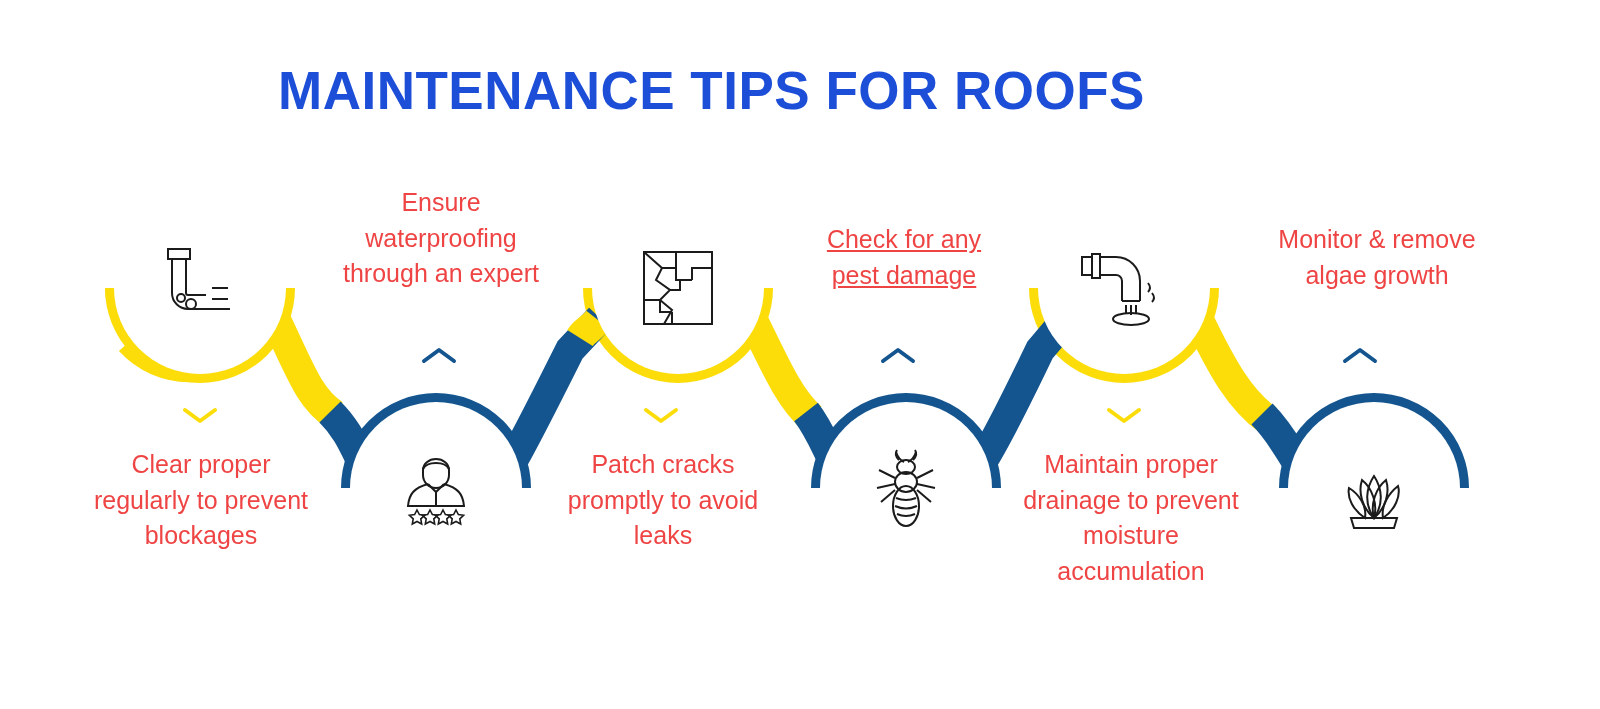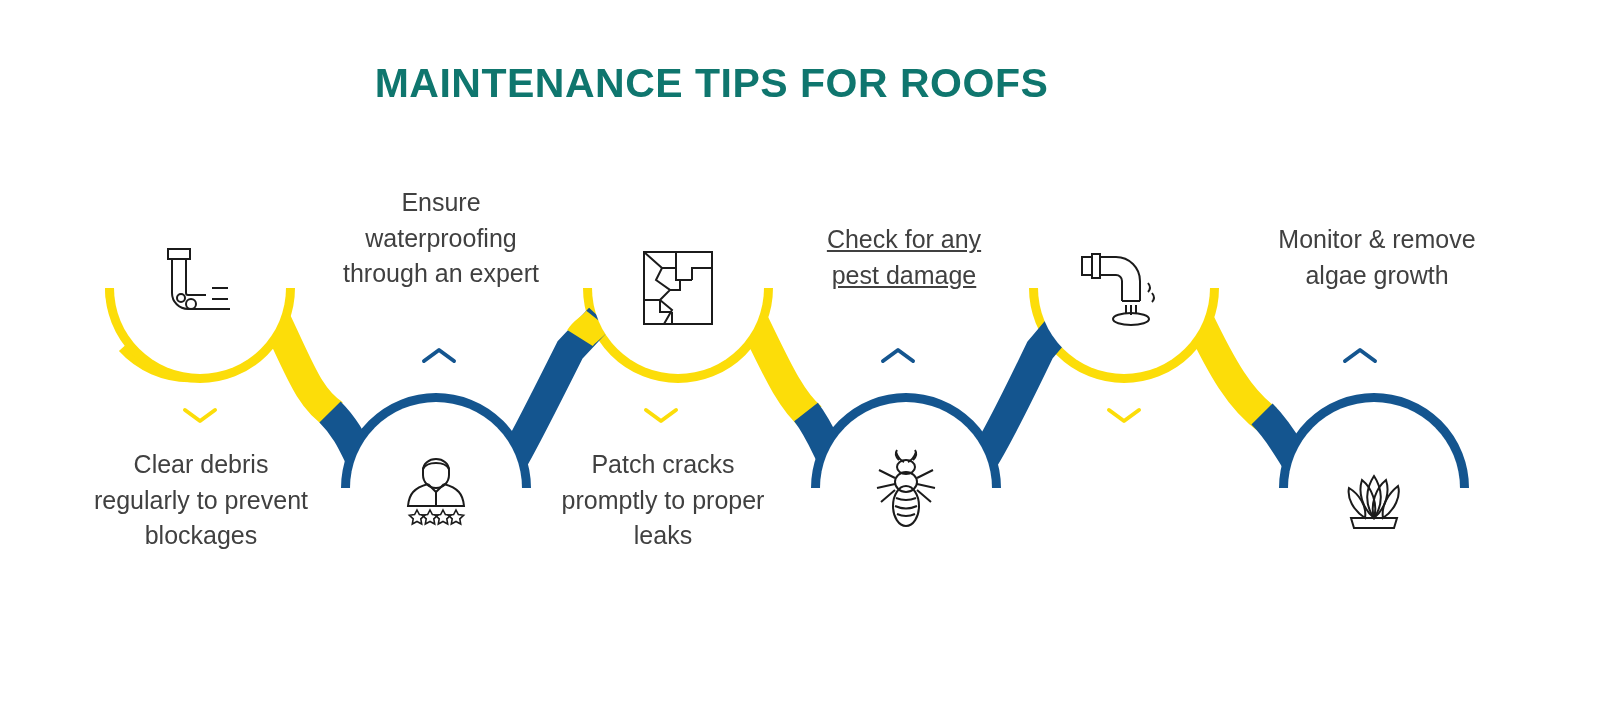--- a/index.html
+++ b/index.html
@@ -29,10 +29,10 @@
     left: 0;
     width: 1423px;
     text-align: center;
-    font-size: 41px;
+    font-size: 53px;
     font-weight: bold;
     letter-spacing: 0.5px;
-    color: #0f766e;
+    color: #1d4ed8;
     font-family: "Liberation Sans", sans-serif;
   }
 

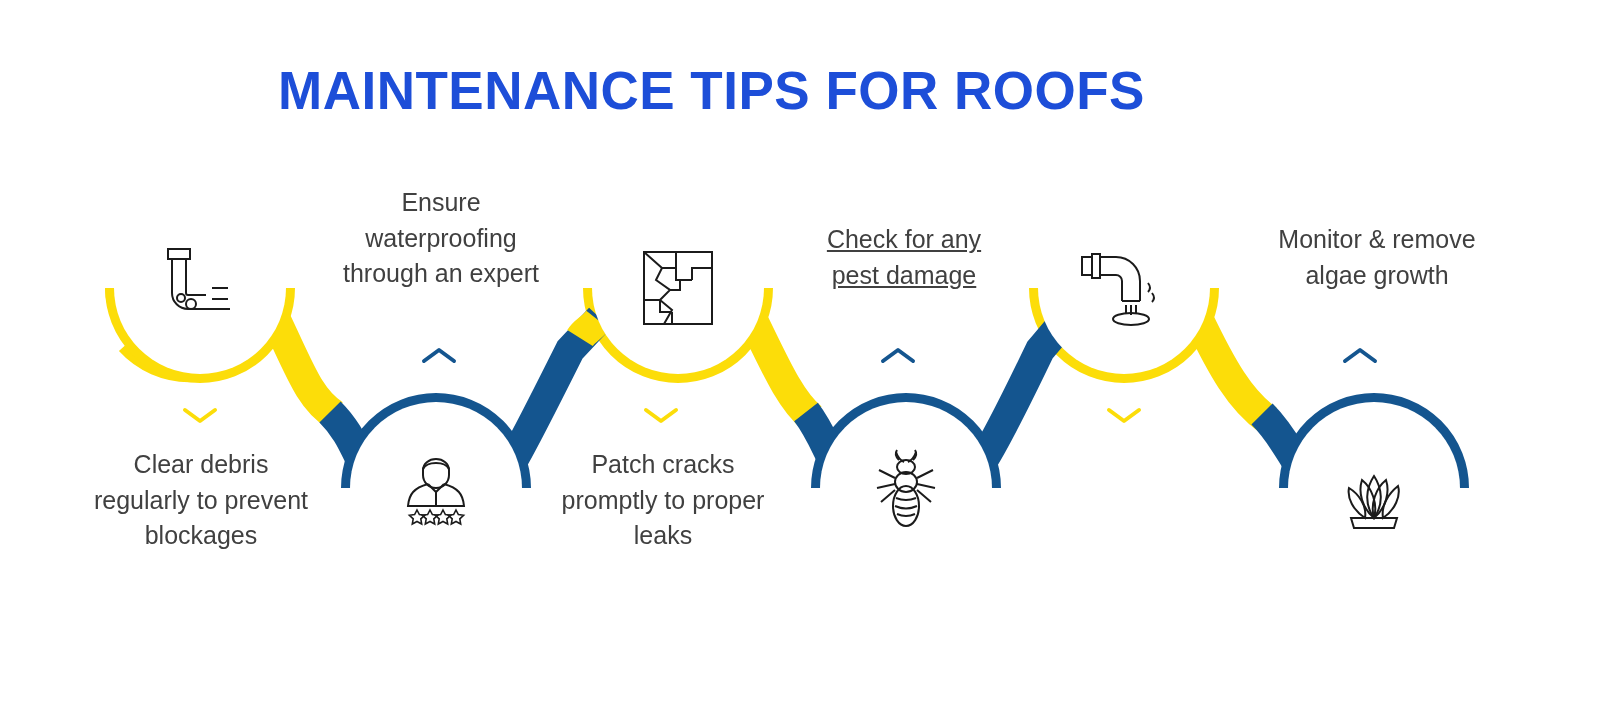--- a/index.html
+++ b/index.html
@@ -72,7 +72,7 @@
     text-align: center;
     font-size: 25px;
     line-height: 1.42;
-    color: #404040;
+    color: #ef4444;
     font-family: "Liberation Sans", sans-serif;
   }
 

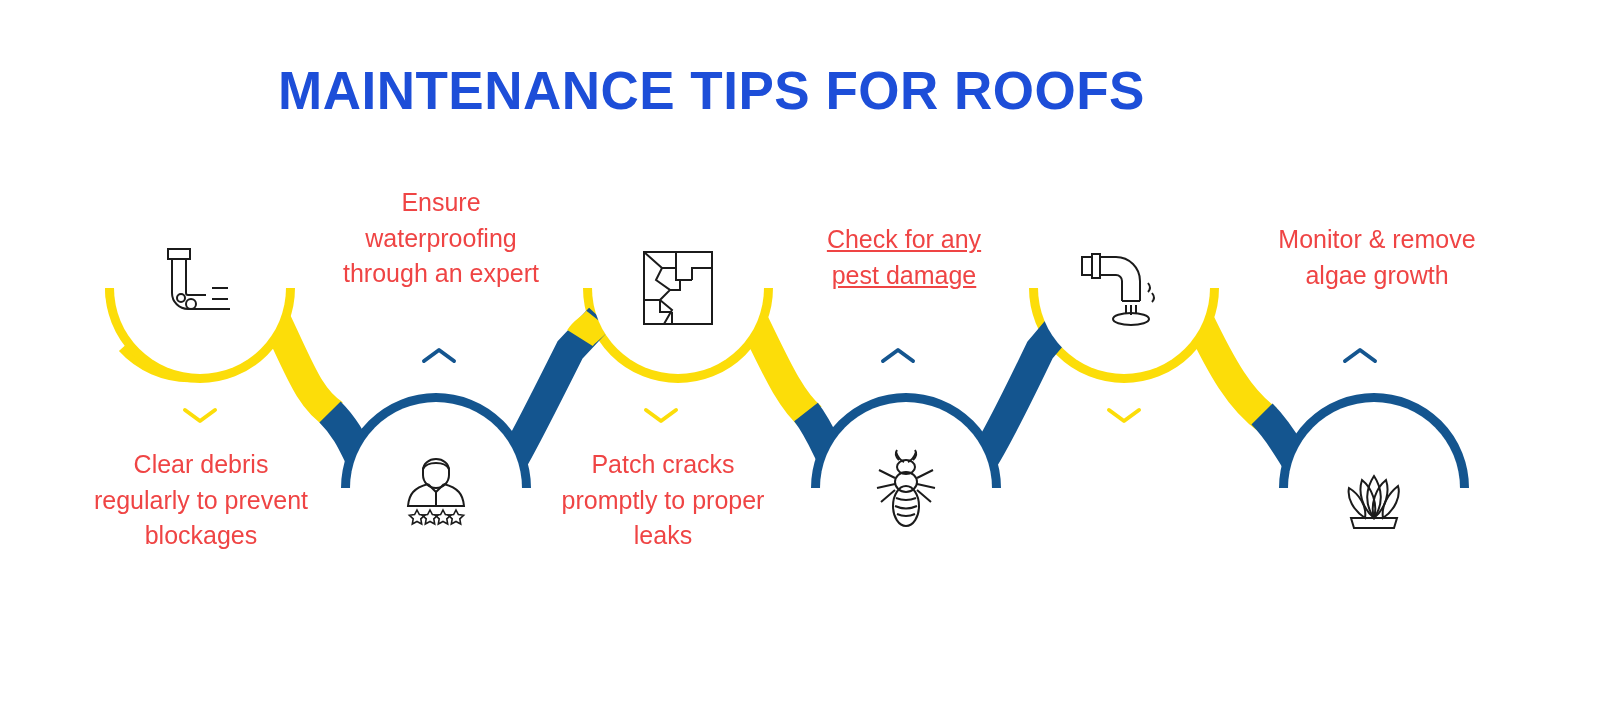--- a/index.html
+++ b/index.html
@@ -290,7 +290,7 @@
       <path d="M5 17 L20 6 L35 17"></path>
     </svg>
 
-  <div class="label" id="label-1">Clear debris regularly to prevent blockages</div>
+  <div class="label" id="label-1">Clear proper regularly to prevent blockages</div>
   <div class="label" id="label-2">Ensure waterproofing through an expert</div>
   <div class="label" id="label-3">Patch cracks promptly to proper leaks</div>
   <div class="label" id="label-4">Check for any pest damage</div>

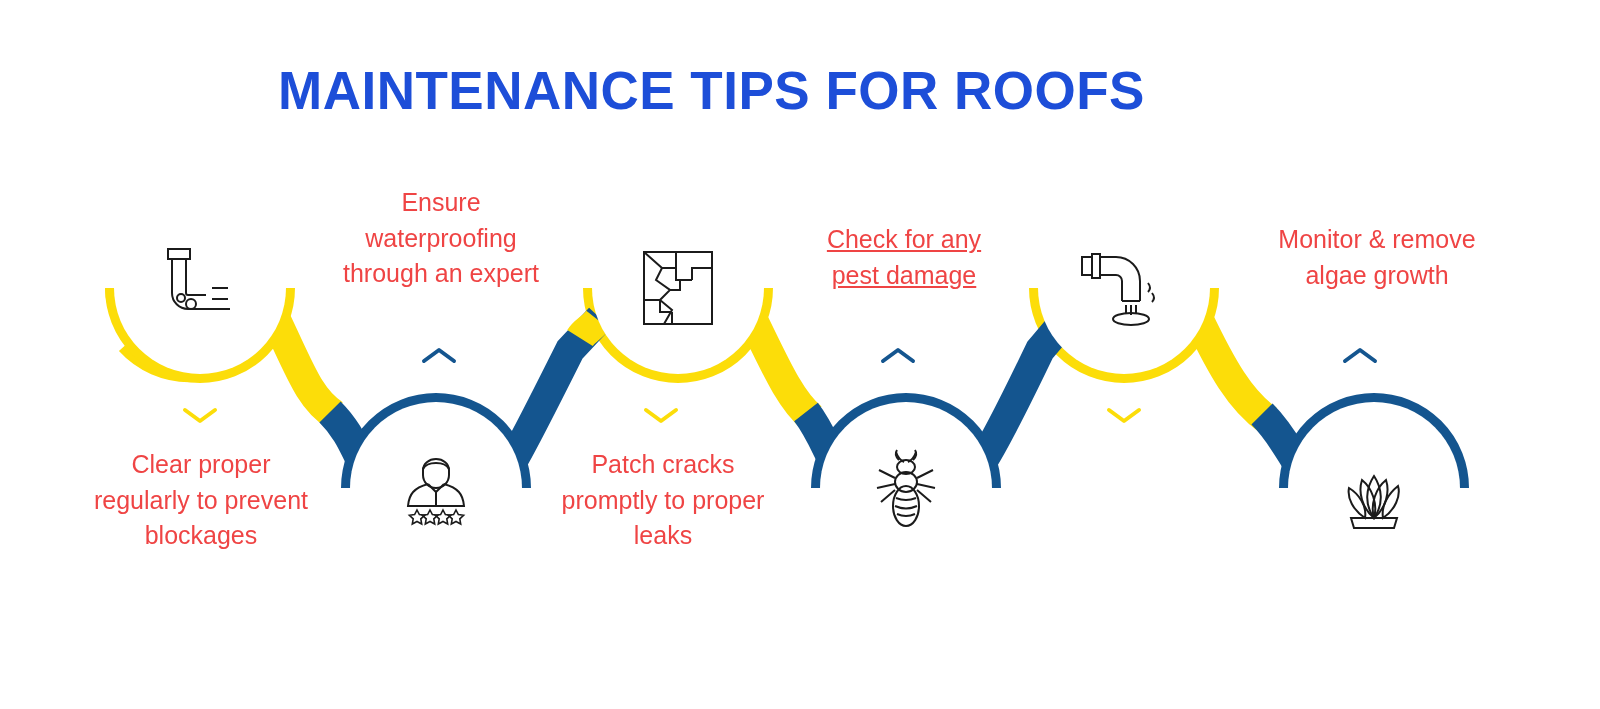--- a/index.html
+++ b/index.html
@@ -292,7 +292,7 @@
 
   <div class="label" id="label-1">Clear proper regularly to prevent blockages</div>
   <div class="label" id="label-2">Ensure waterproofing through an expert</div>
-  <div class="label" id="label-3">Patch cracks promptly to proper leaks</div>
+  <div class="label" id="label-3">Patch cracks promptly to avoid leaks</div>
   <div class="label" id="label-4">Check for any pest damage</div>
   <div class="label" id="label-6">Monitor &amp; remove algae growth</div>
 

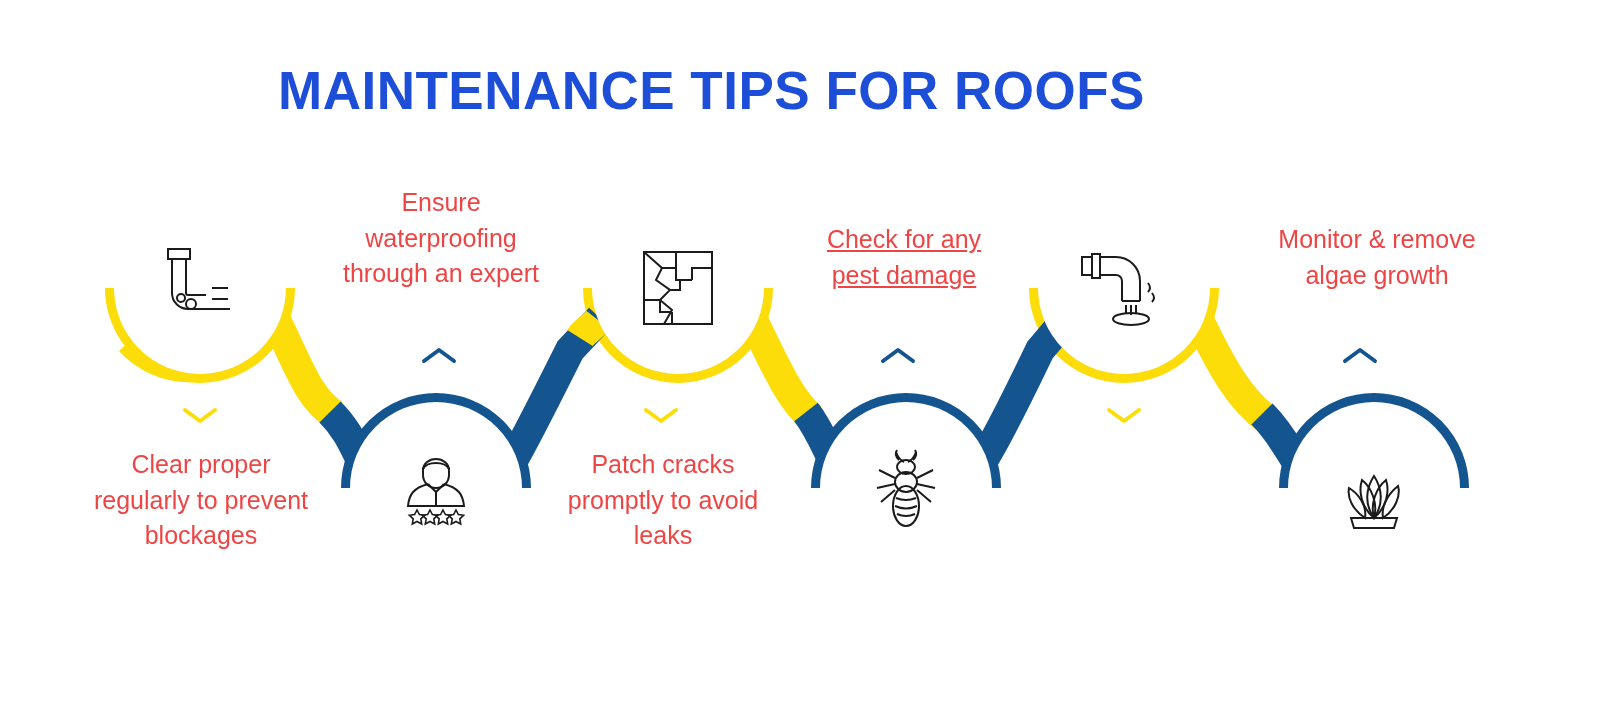--- a/index.html
+++ b/index.html
@@ -294,6 +294,7 @@
   <div class="label" id="label-2">Ensure waterproofing through an expert</div>
   <div class="label" id="label-3">Patch cracks promptly to avoid leaks</div>
   <div class="label" id="label-4">Check for any pest damage</div>
+  <div class="label" id="label-5">Maintain proper drainage to prevent moisture accumulation</div>
   <div class="label" id="label-6">Monitor &amp; remove algae growth</div>
 
 </div>

